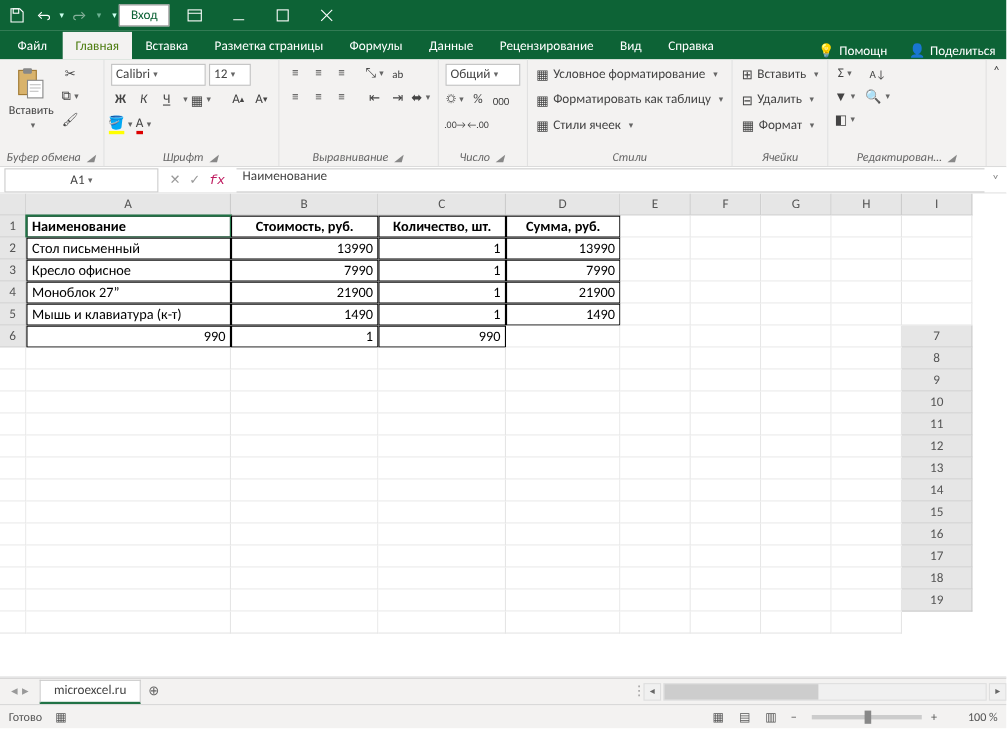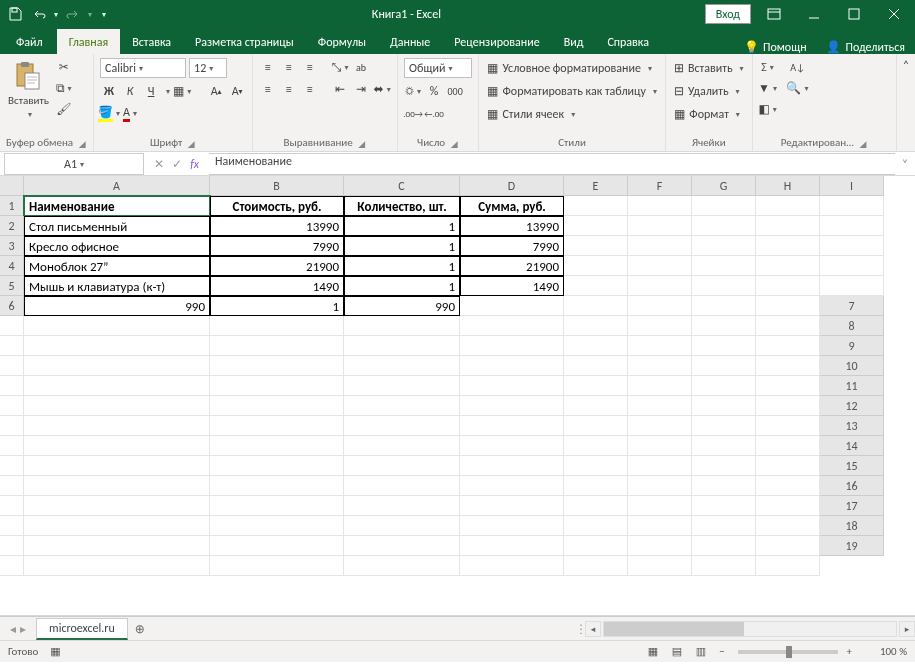--- a/index.html
+++ b/index.html
@@ -97,7 +97,6 @@
     <div class="drop" style="opacity:.5">▾</div>
     <div class="drop" style="margin-left:4px;">▾</div>
   </div>
-  <div class="title-center">Книга1 - Excel</div>
   <div class="title-right">
     <div class="signin">Вход</div>
     <div class="winbtn">

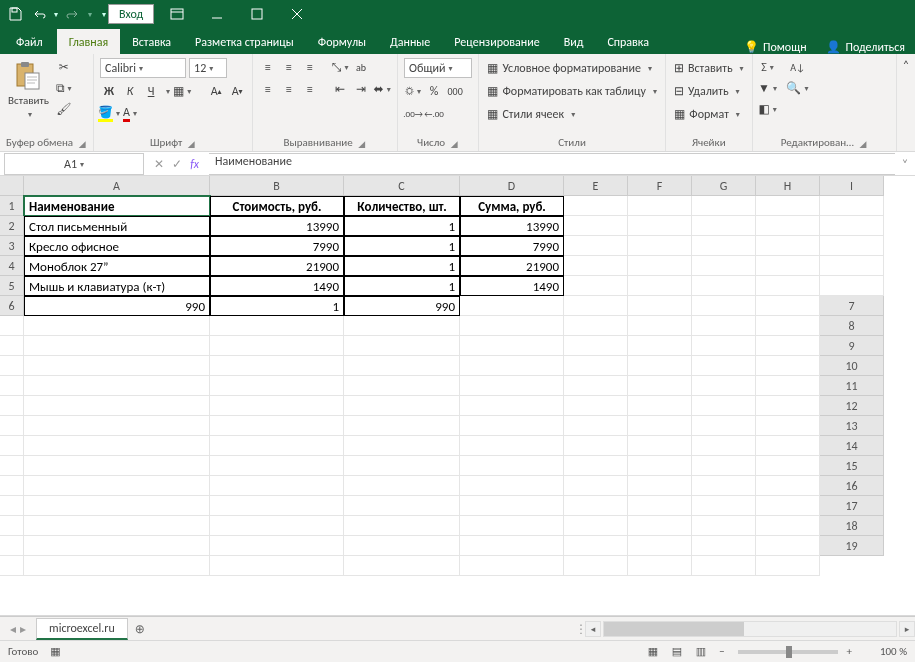--- a/index.html
+++ b/index.html
@@ -26,7 +26,7 @@
   .ribbon { height: 98px; background: #f3f2f1; border-bottom: 1px solid #d9d9d9; display: flex; }
   .group { border-right: 1px solid #e1e1e1; display: flex; flex-direction: column; justify-content: space-between; padding: 4px 6px 2px; }
   .group-body { display: flex; align-items: flex-start; gap: 4px; }
-  .group-label { text-align: center; font-size: 11px; color: #666; display: flex; justify-content: center; align-items: center; gap: 4px; padding-top: 2px; }
+  .group-label { text-align: center; font-size: 11px; color: #666; display: flex; justify-content: center; align-items: center; gap: 4px; padding-top: 2px; font-style: italic; }
   .corner { width: 10px; height: 10px; font-size: 9px; color: #888; }
   .big-btn { display: flex; flex-direction: column; align-items: center; gap: 2px; font-size: 11px; color: #444; padding: 2px; }
   .big-btn .bicon { width: 32px; height: 32px; display: flex; align-items: center; justify-content: center; }

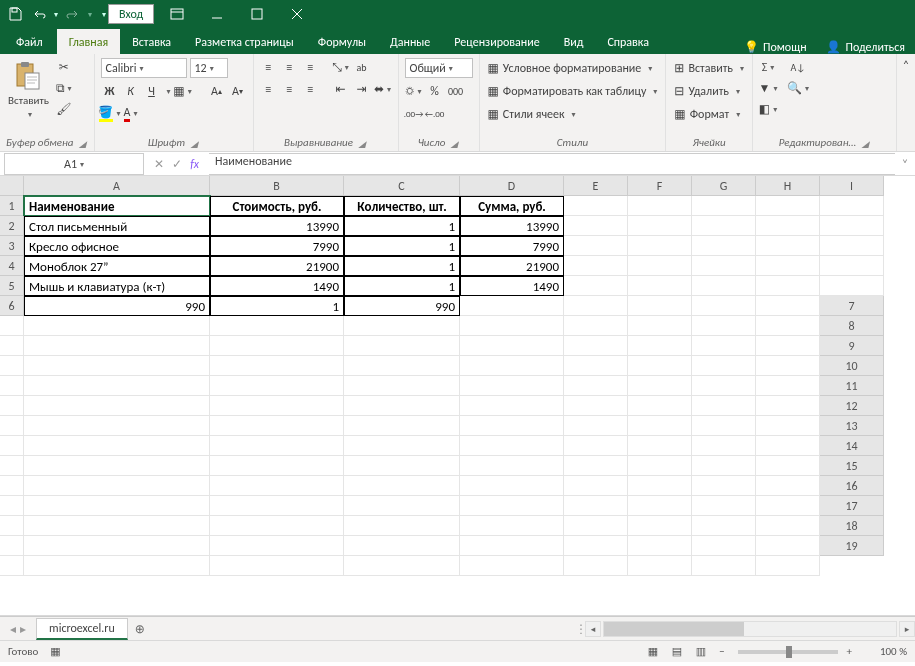--- a/index.html
+++ b/index.html
@@ -40,7 +40,7 @@
   .fbar { height: 24px; border-bottom: 1px solid #d9d9d9; display: flex; align-items: center; background: #fff; }
   .namebox { width: 140px; height: 22px; border: 1px solid #ccc; margin: 0 0 0 4px; display: flex; align-items: center; padding: 0 6px; font-size: 12px; background: #fff; justify-content: center; }
   .fx-btns { display: flex; align-items: center; gap: 8px; padding: 0 10px; color: #999; }
-  .fx-btns .act { color: #8b5cf6; }
+  .fx-btns .act { color: #be185d; font-family: Liberation Mono, monospace; }
   .fx-input { flex: 1; border: 1px solid #ccc; border-left: none; border-right: none; height: 22px; padding: 0 6px; font-size: 12px; }
   .fbar .expand { width: 20px; text-align: center; color: #888; }
   

